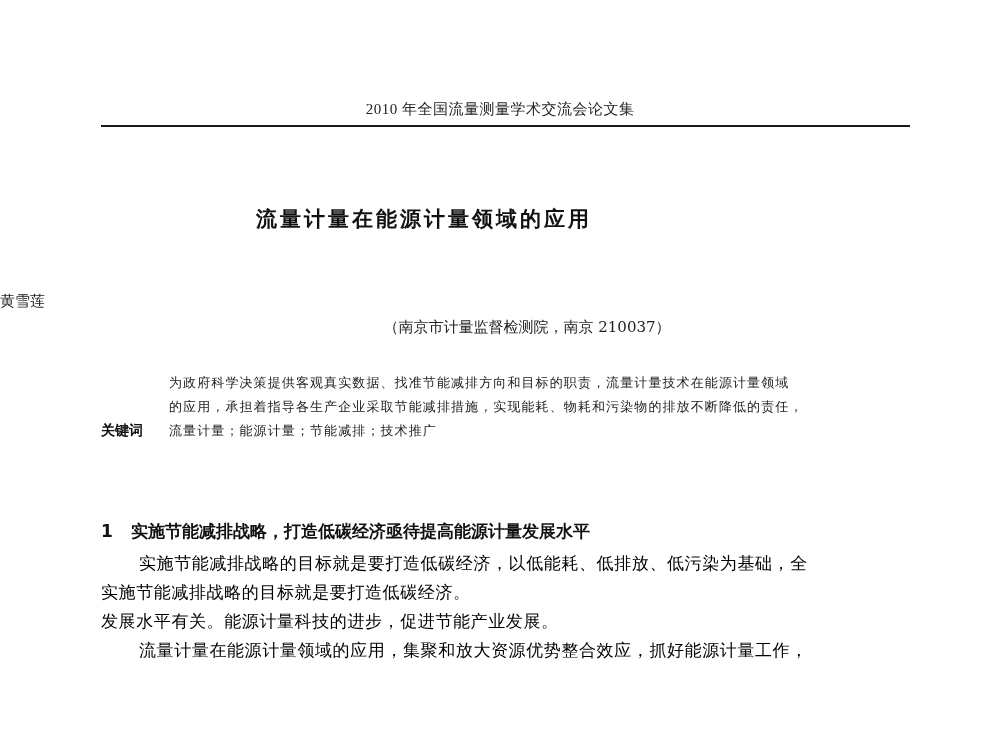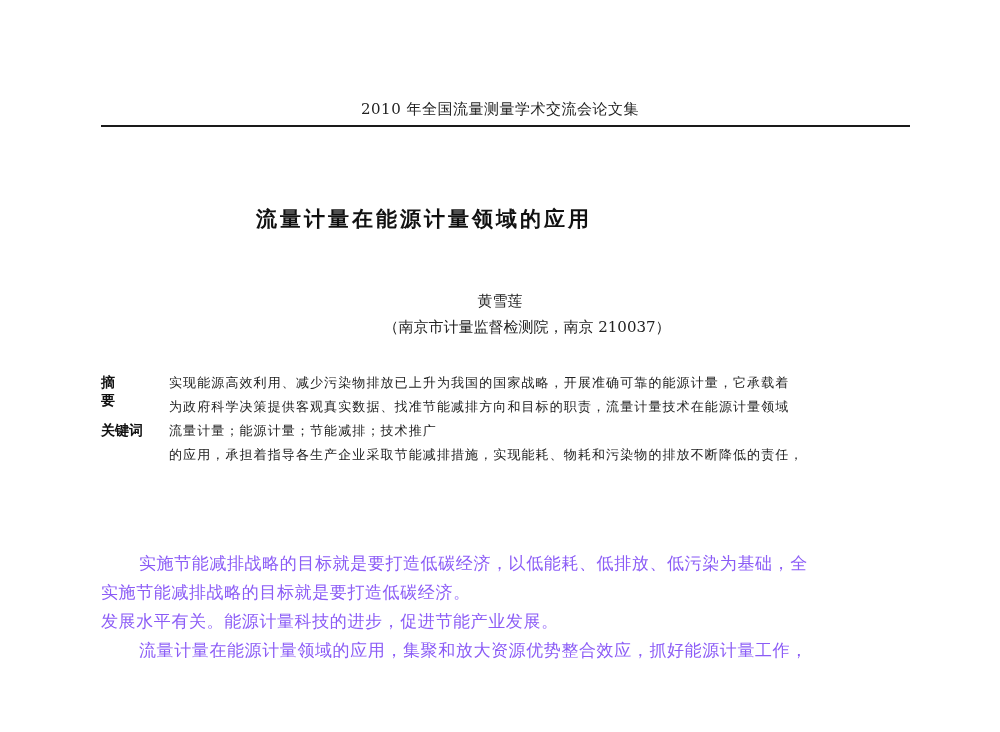--- a/index.html
+++ b/index.html
@@ -12,7 +12,7 @@
   .page { position: absolute; left: 0; top: 0; width: 1000px; height: 732px; }
   .running-head {
     position: absolute; left: 0; top: 100px; width: 1000px;
-    text-align: center; font-size: 15px; letter-spacing: 0.5px; color: #222;
+    text-align: center; font-size: 15px; letter-spacing: 0.5px; color: #222; font-family: Liberation Serif, serif;
   }
   .head-rule {
     position: absolute; left: 101px; top: 125px; width: 809px; height: 2px;

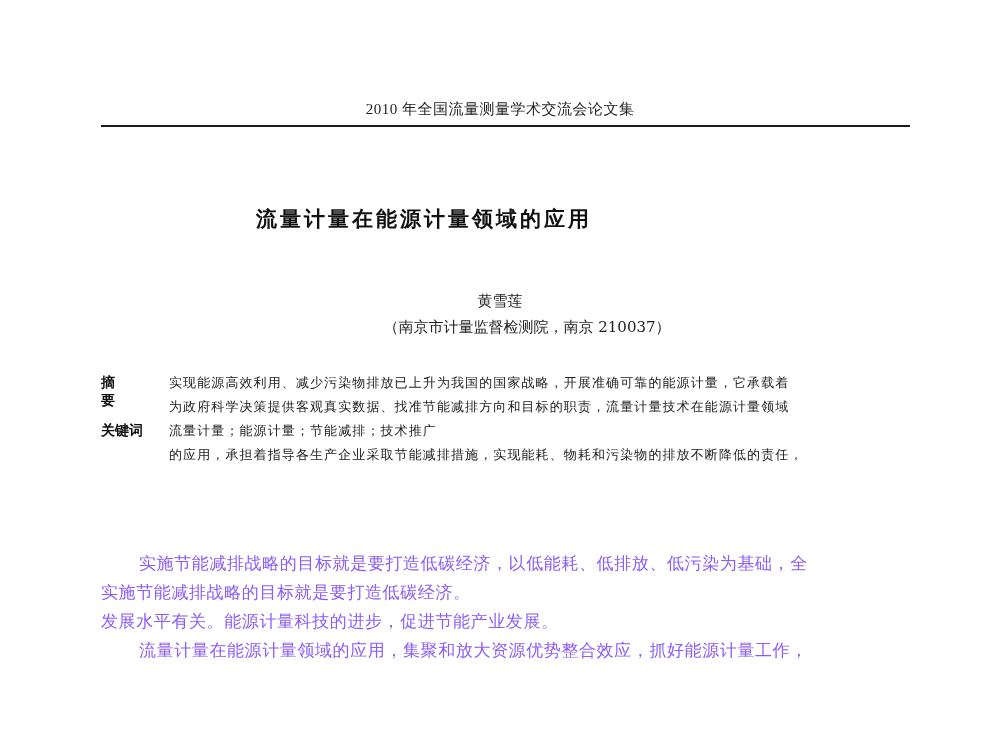--- a/index.html
+++ b/index.html
@@ -24,7 +24,7 @@
     font-family: "DejaVu Sans", sans-serif;
   }
   .author {
-    position: absolute; left: 0; top: 292px; width: 1000px; text-align: center;
+    position: absolute; left: 0; top: 292px; width: 1000px; text-align: left;
     font-size: 15px; color: #222;
   }
   .affiliation {

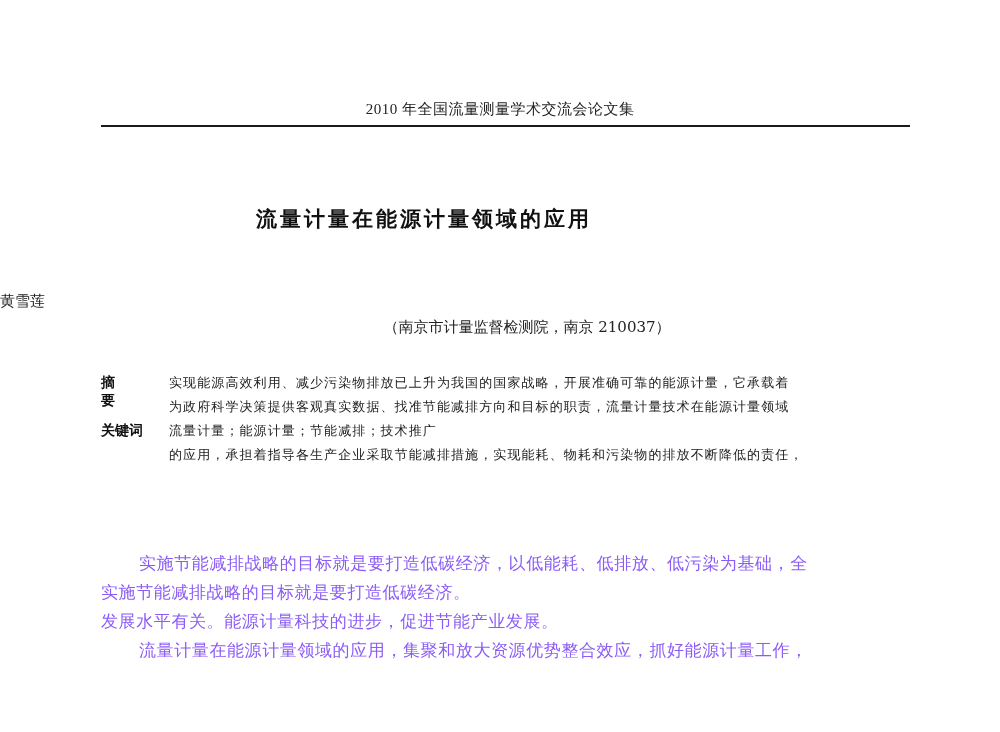--- a/index.html
+++ b/index.html
@@ -69,10 +69,6 @@
 
   <div class="abstract-block">
     <div class="abs-row">
-      <span class="abs-label spaced">摘 要</span>
-      <span class="abs-text">实现能源高效利用、减少污染物排放已上升为我国的国家战略，开展准确可靠的能源计量，它承载着</span>
-    </div>
-    <div class="abs-row">
       <span class="abs-label"></span>
       <span class="abs-text">为政府科学决策提供客观真实数据、找准节能减排方向和目标的职责，流量计量技术在能源计量领域</span>
     </div>

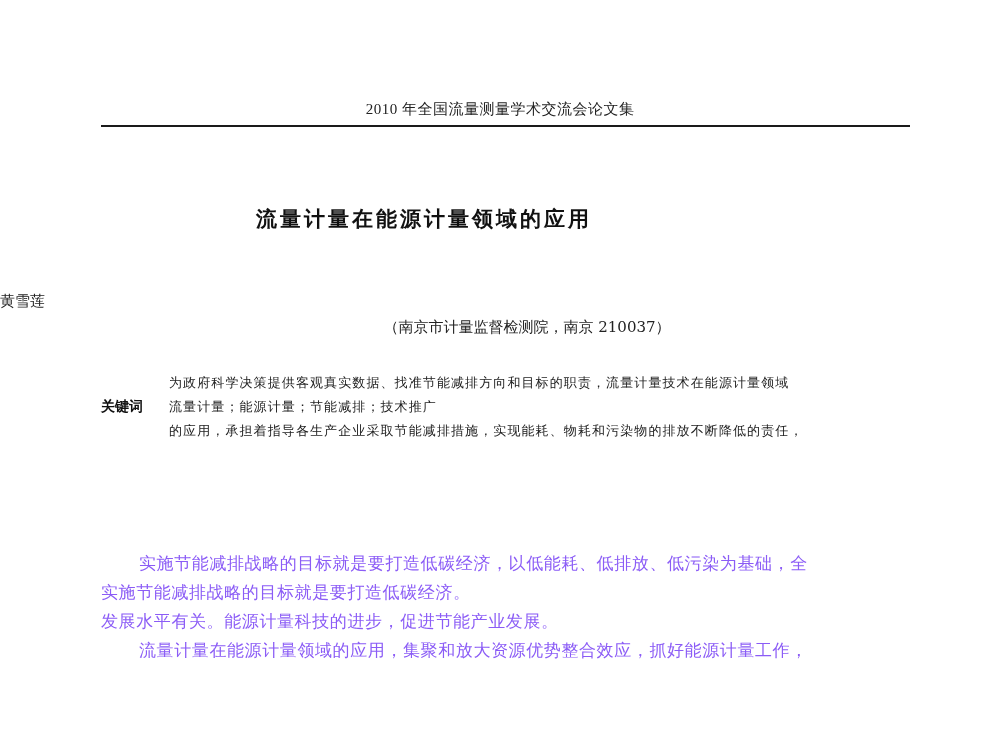--- a/index.html
+++ b/index.html
@@ -73,12 +73,12 @@
       <span class="abs-text">为政府科学决策提供客观真实数据、找准节能减排方向和目标的职责，流量计量技术在能源计量领域</span>
     </div>
     <div class="abs-row">
+      <span class="abs-label"></span>
+      <span class="abs-text">的应用，承担着指导各生产企业采取节能减排措施，实现能耗、物耗和污染物的排放不断降低的责任，</span>
+    </div>
+    <div class="abs-row">
       <span class="abs-label">关键词</span>
       <span class="abs-text">流量计量；能源计量；节能减排；技术推广</span>
-    </div>
-    <div class="abs-row">
-      <span class="abs-label"></span>
-      <span class="abs-text">的应用，承担着指导各生产企业采取节能减排措施，实现能耗、物耗和污染物的排放不断降低的责任，</span>
     </div>
   </div>
 

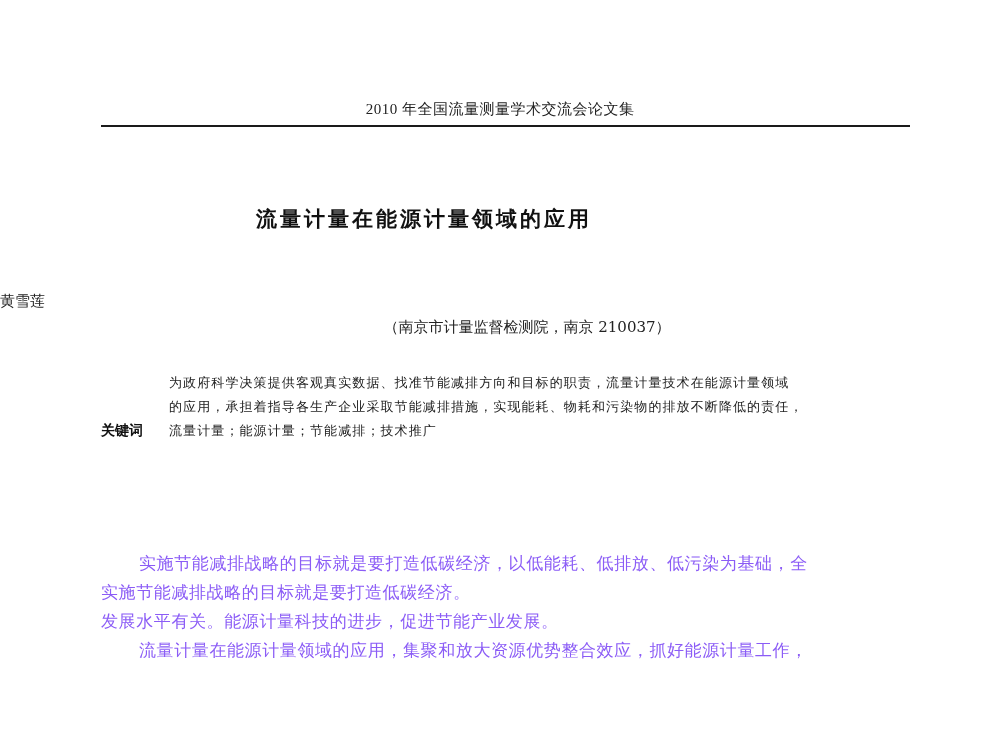--- a/index.html
+++ b/index.html
@@ -82,6 +82,9 @@
     </div>
   </div>
 
+  <div class="section-heading">
+    <span class="num">1</span><span>实施节能减排战略，打造低碳经济亟待提高能源计量发展水平</span>
+  </div>
 
   <div class="body-text">
     <div class="line indent">实施节能减排战略的目标就是要打造低碳经济，以低能耗、低排放、低污染为基础，全</div>

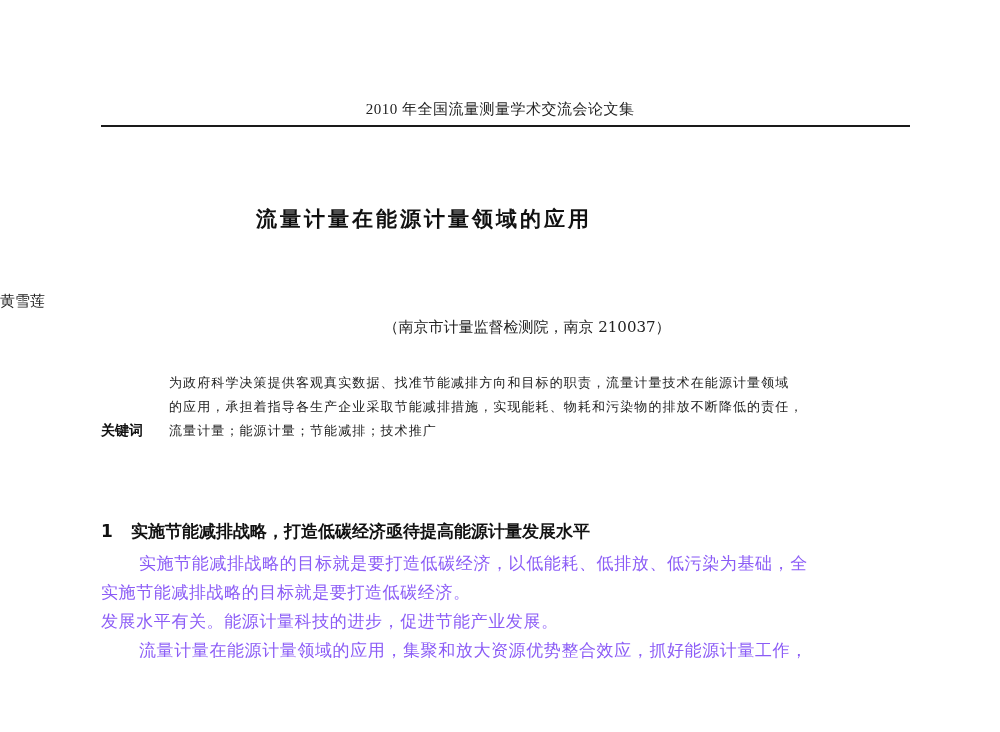--- a/index.html
+++ b/index.html
@@ -50,7 +50,7 @@
   .section-heading .num { display: inline-block; width: 30px; }
   .body-text { position: absolute; left: 101px; top: 549px; width: 812px; }
   .line {
-    height: 29px; line-height: 29px; font-size: 17px; color: #8b5cf6;
+    height: 29px; line-height: 29px; font-size: 17px; color: #000000;
     white-space: nowrap; overflow: hidden; letter-spacing: 0.6px;
   }
   .line.indent { padding-left: 38px; }

